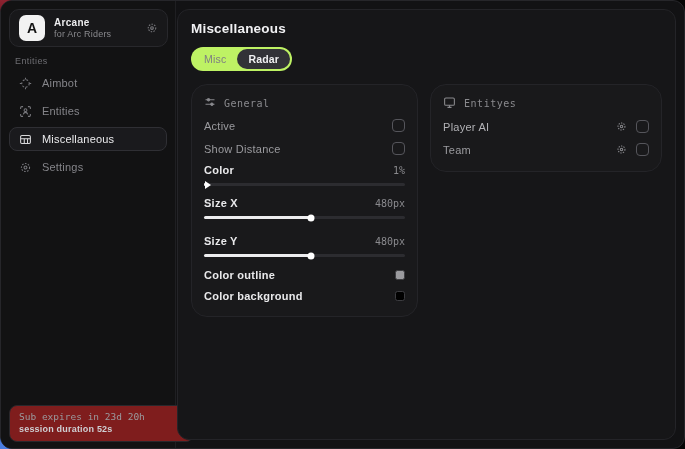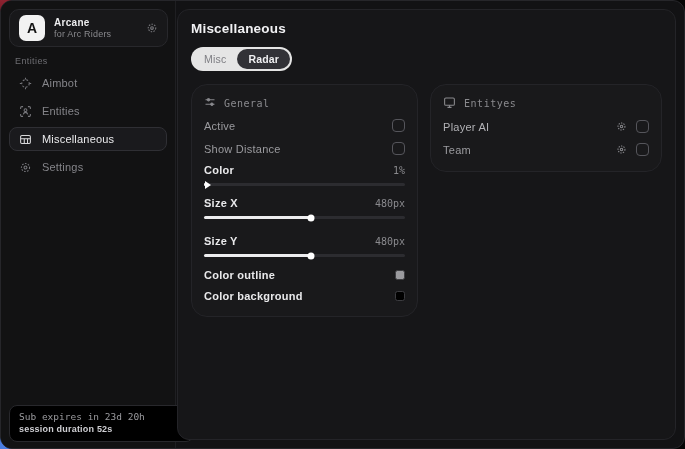--- a/index.html
+++ b/index.html
@@ -49,7 +49,7 @@
                padding:11px 13px; }
   .main-title { font-size:13.5px; font-weight:bold; color:#f1f1f3; letter-spacing:.2px; }
 
-  .tabs { margin-top:11px; display:inline-flex; align-items:center; background:#e5e5e5;
+  .tabs { margin-top:11px; display:inline-flex; align-items:center; background:#bef264;
           border-radius:999px; padding:2px; }
   .tab { font-size:10.5px; padding:4px 11px; border-radius:999px; color:#7e7e83; cursor:pointer; letter-spacing:.2px; }
   .tab.active { background:#323237; color:#f0f0f2; font-weight:600; }

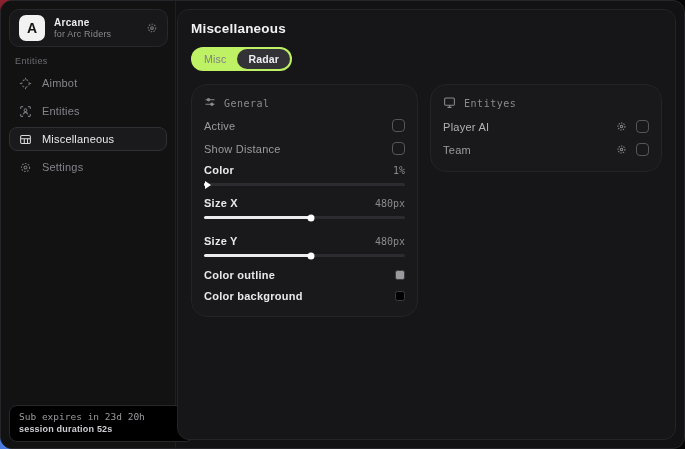--- a/index.html
+++ b/index.html
@@ -38,7 +38,7 @@
   .nav-item.selected .ni { color:#d8d8da; }
 
   .footer-card { position:absolute; left:8px; bottom:6px; width:185px; height:37px;
-                 background:#000000; border:1px solid #28282c; border-radius:8px;
+                 background:#7f1d1d; border:1px solid #28282c; border-radius:8px;
                  padding:5px 9px; }
   .footer-l1 { font-family:"DejaVu Sans Mono",monospace; font-size:9.5px; color:#9a9a9e; white-space:nowrap; }
   .footer-l2 { font-size:9px; font-weight:600; color:#cfcfd3; margin-top:2px; letter-spacing:.2px; }

